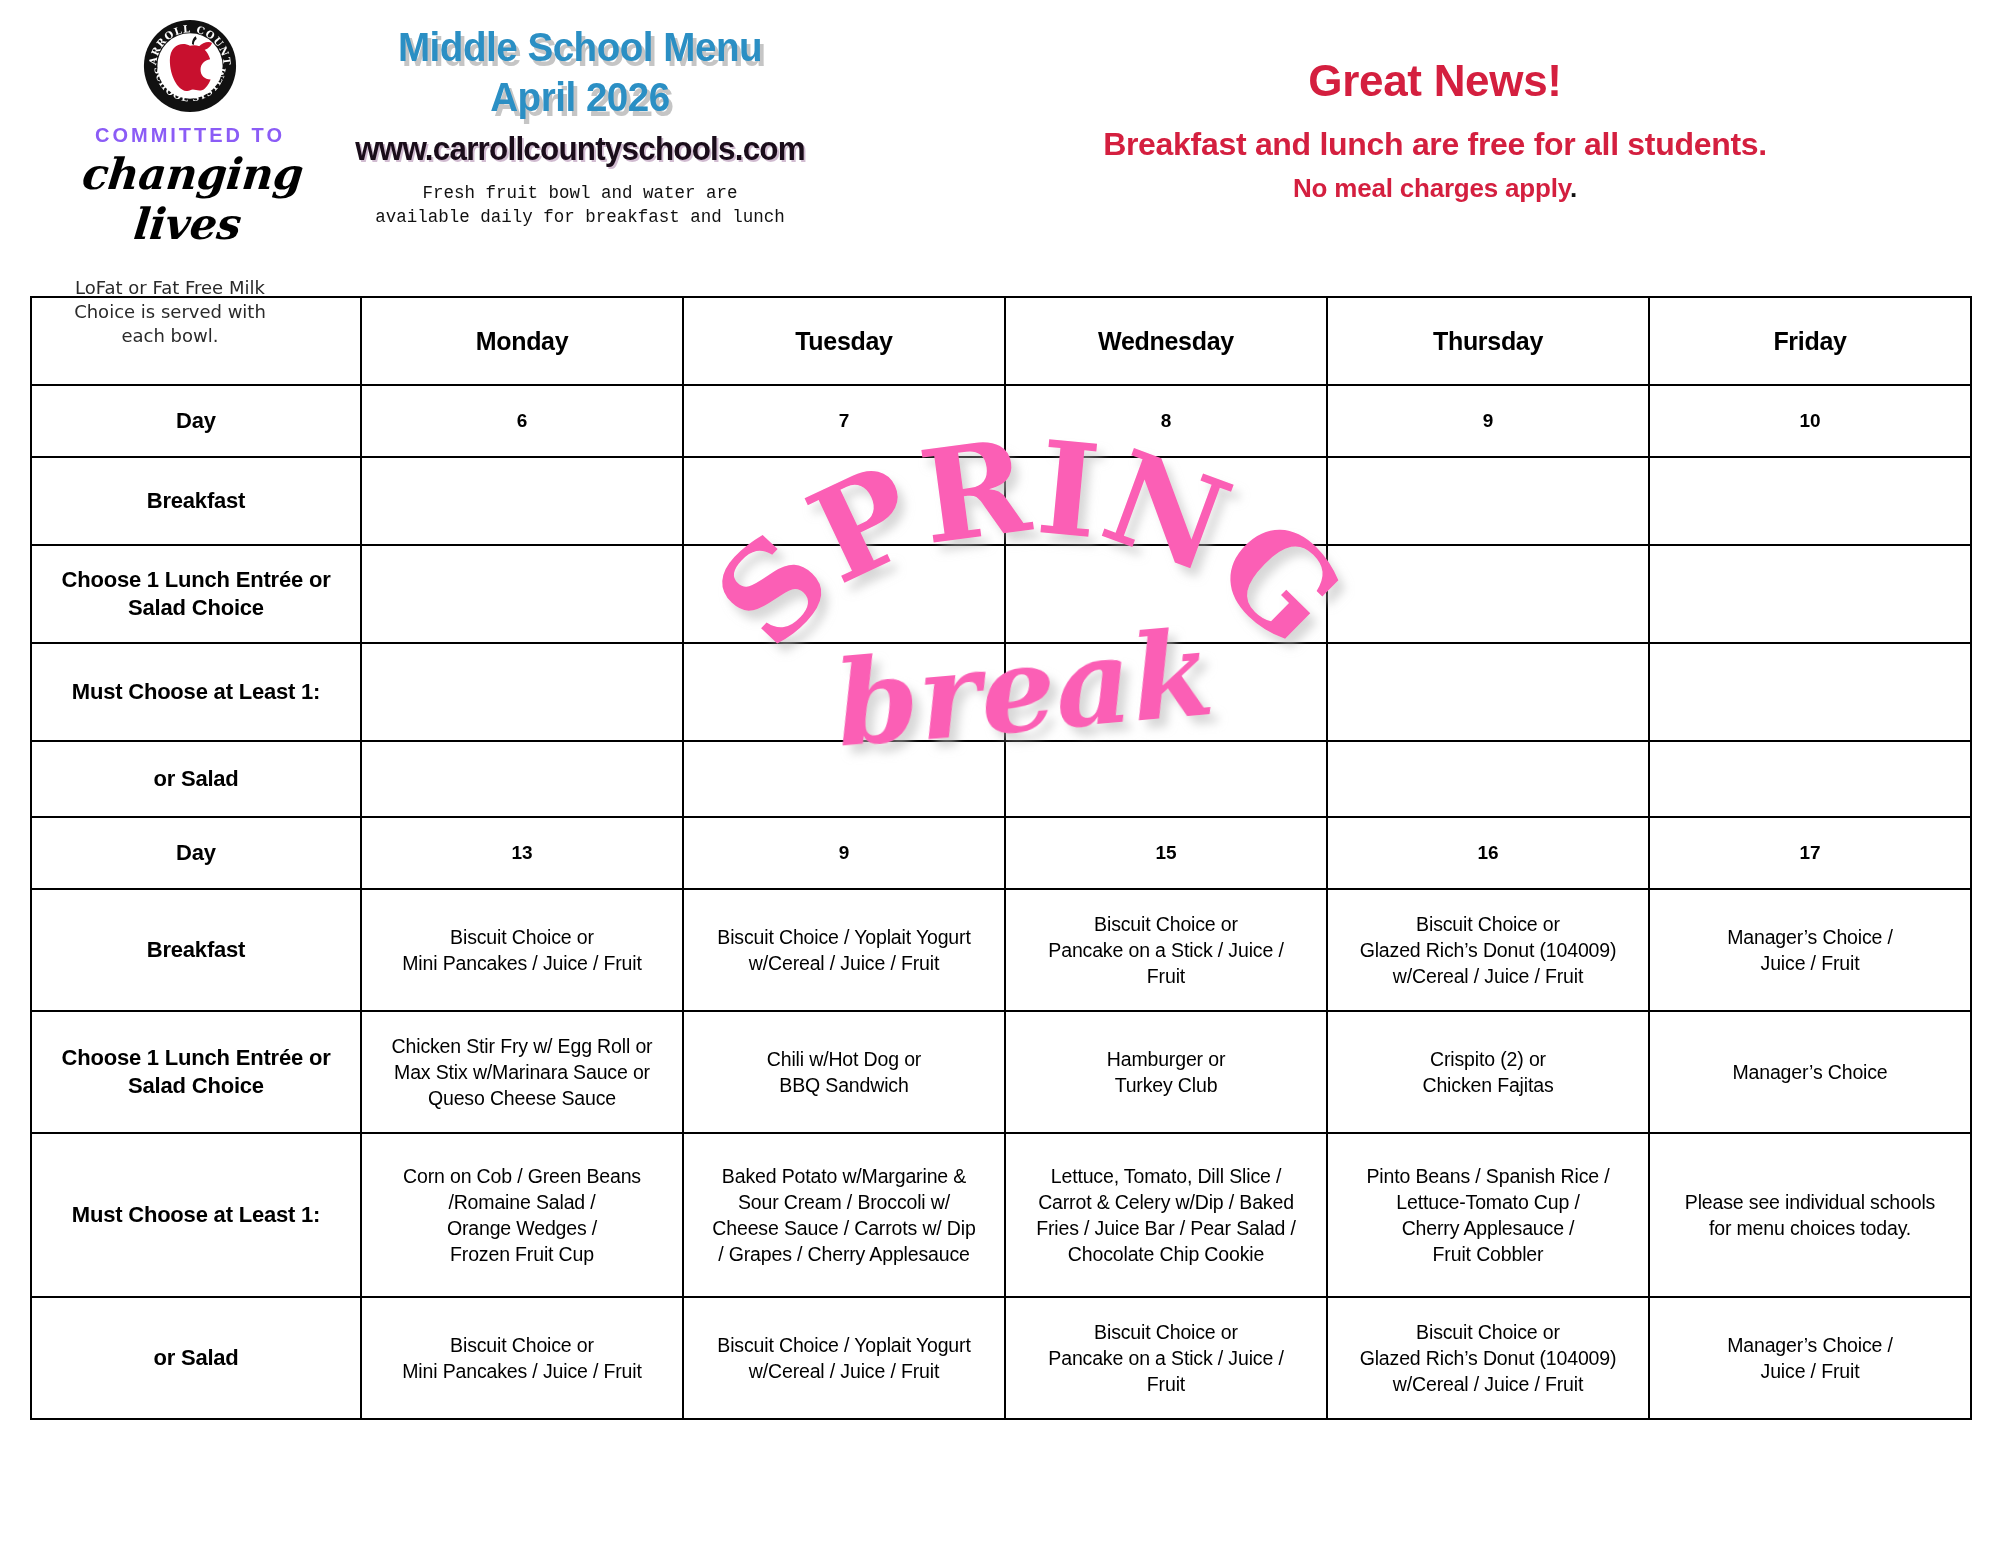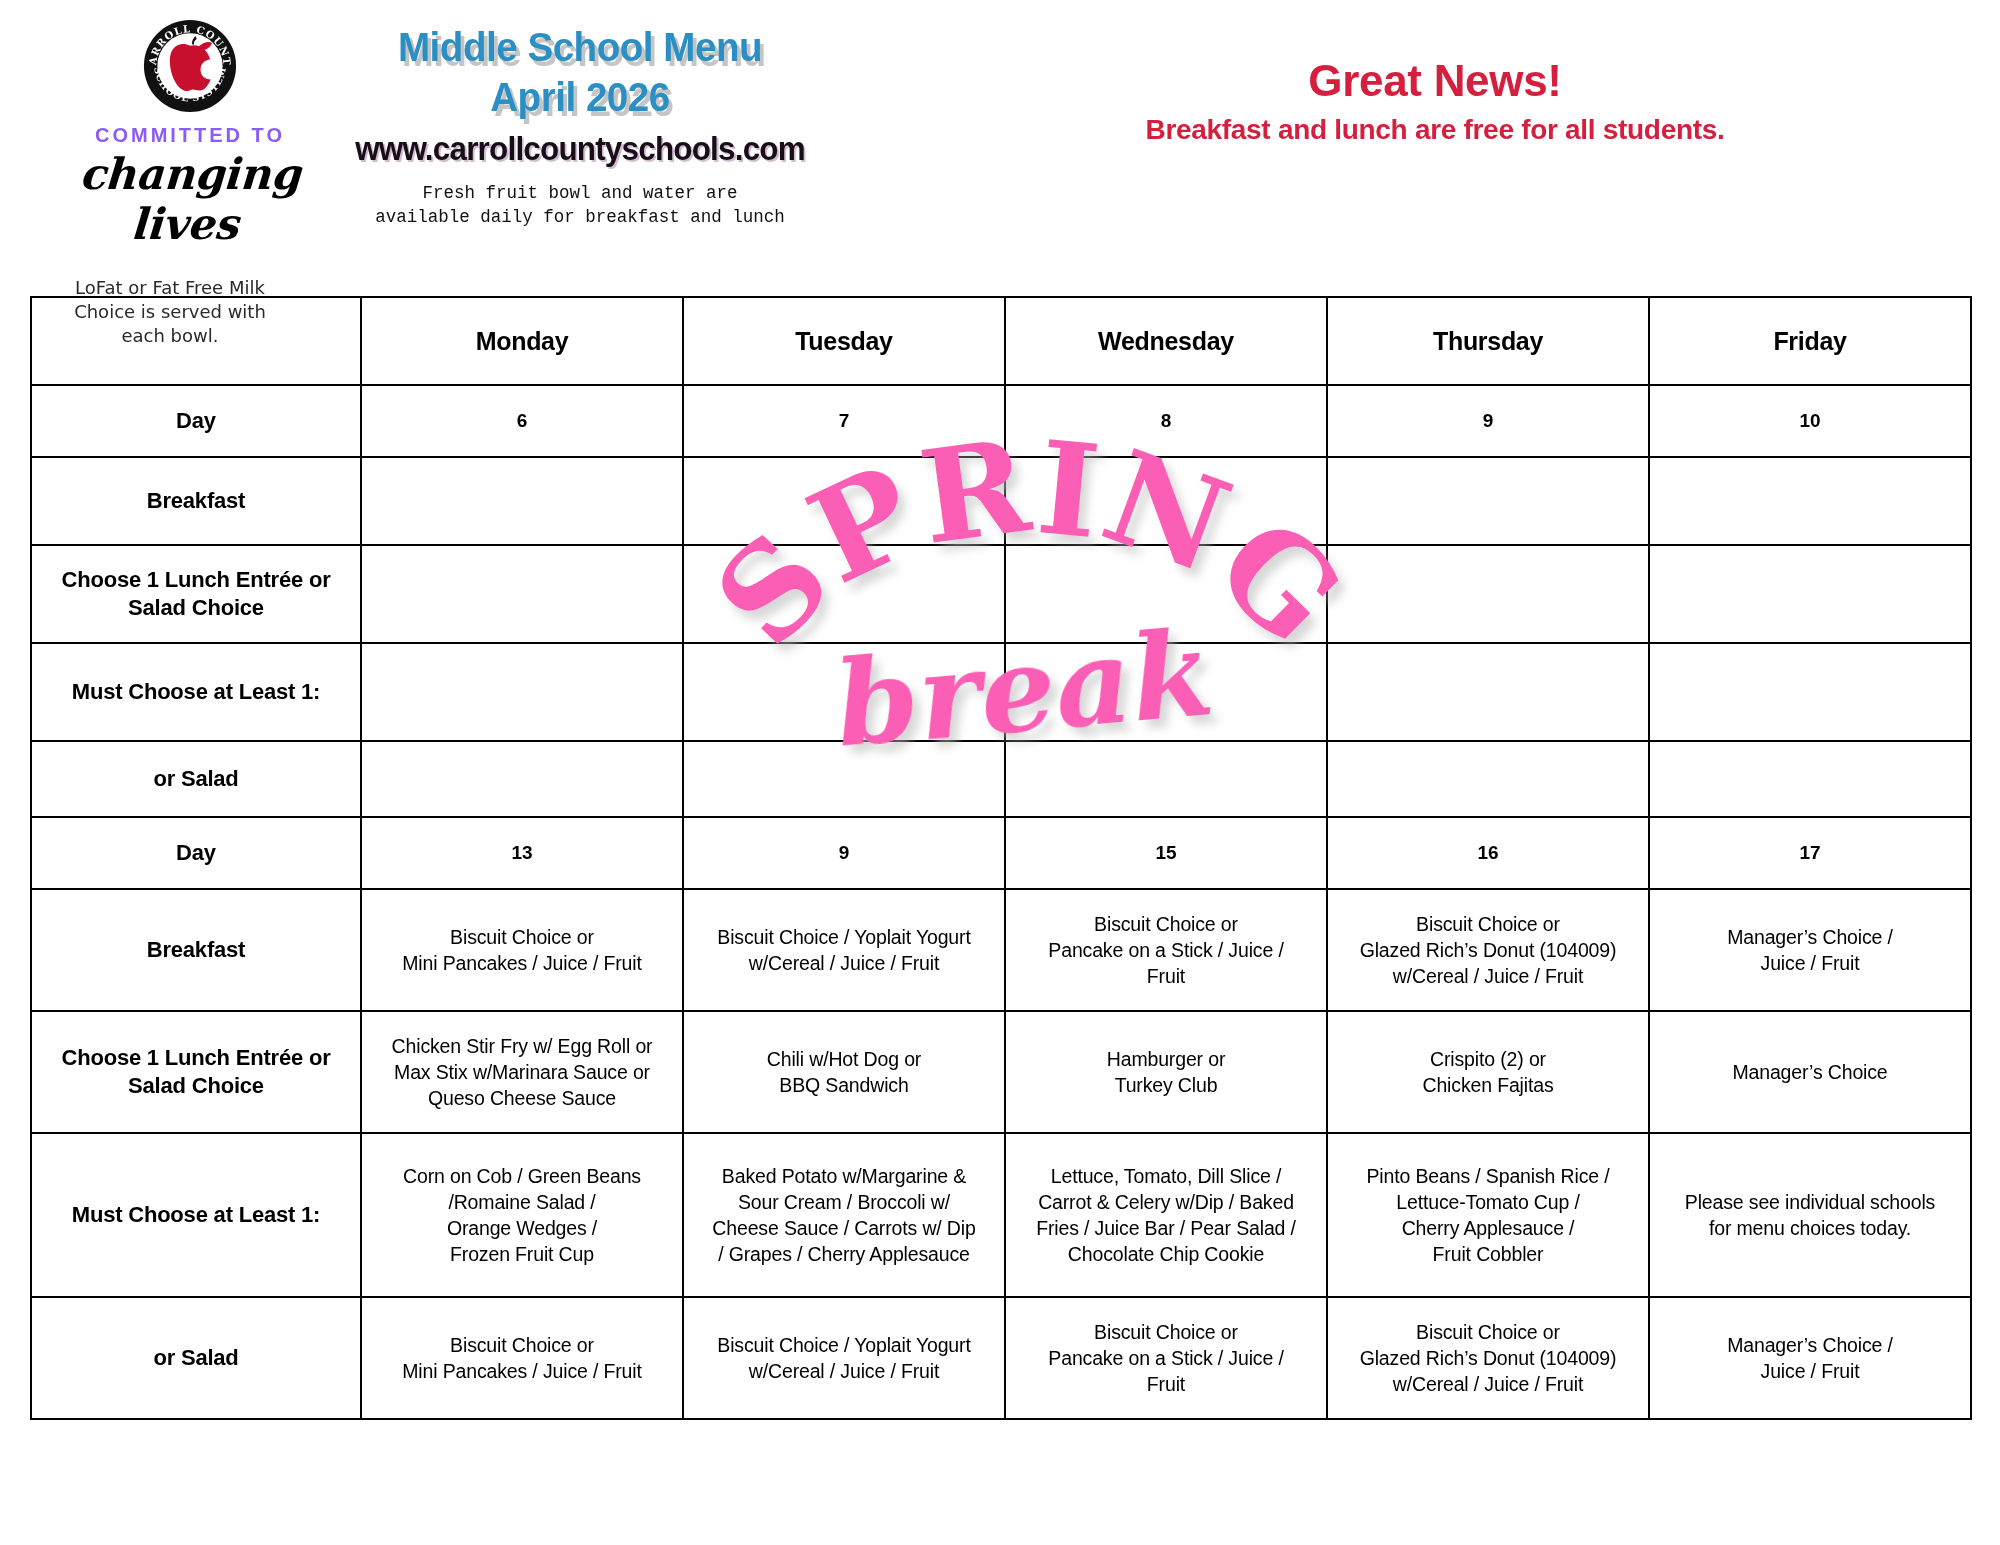--- a/index.html
+++ b/index.html
@@ -114,9 +114,9 @@
   .news-h2 {
     font-family: "Liberation Sans", sans-serif;
     font-weight: bold;
-    font-size: 28px;
+    font-size: 32px;
     line-height: 1.2;
-    margin-top: 6px;
+    margin-top: 18px;
     letter-spacing: -0.3px;
   }
   .news-h3 {

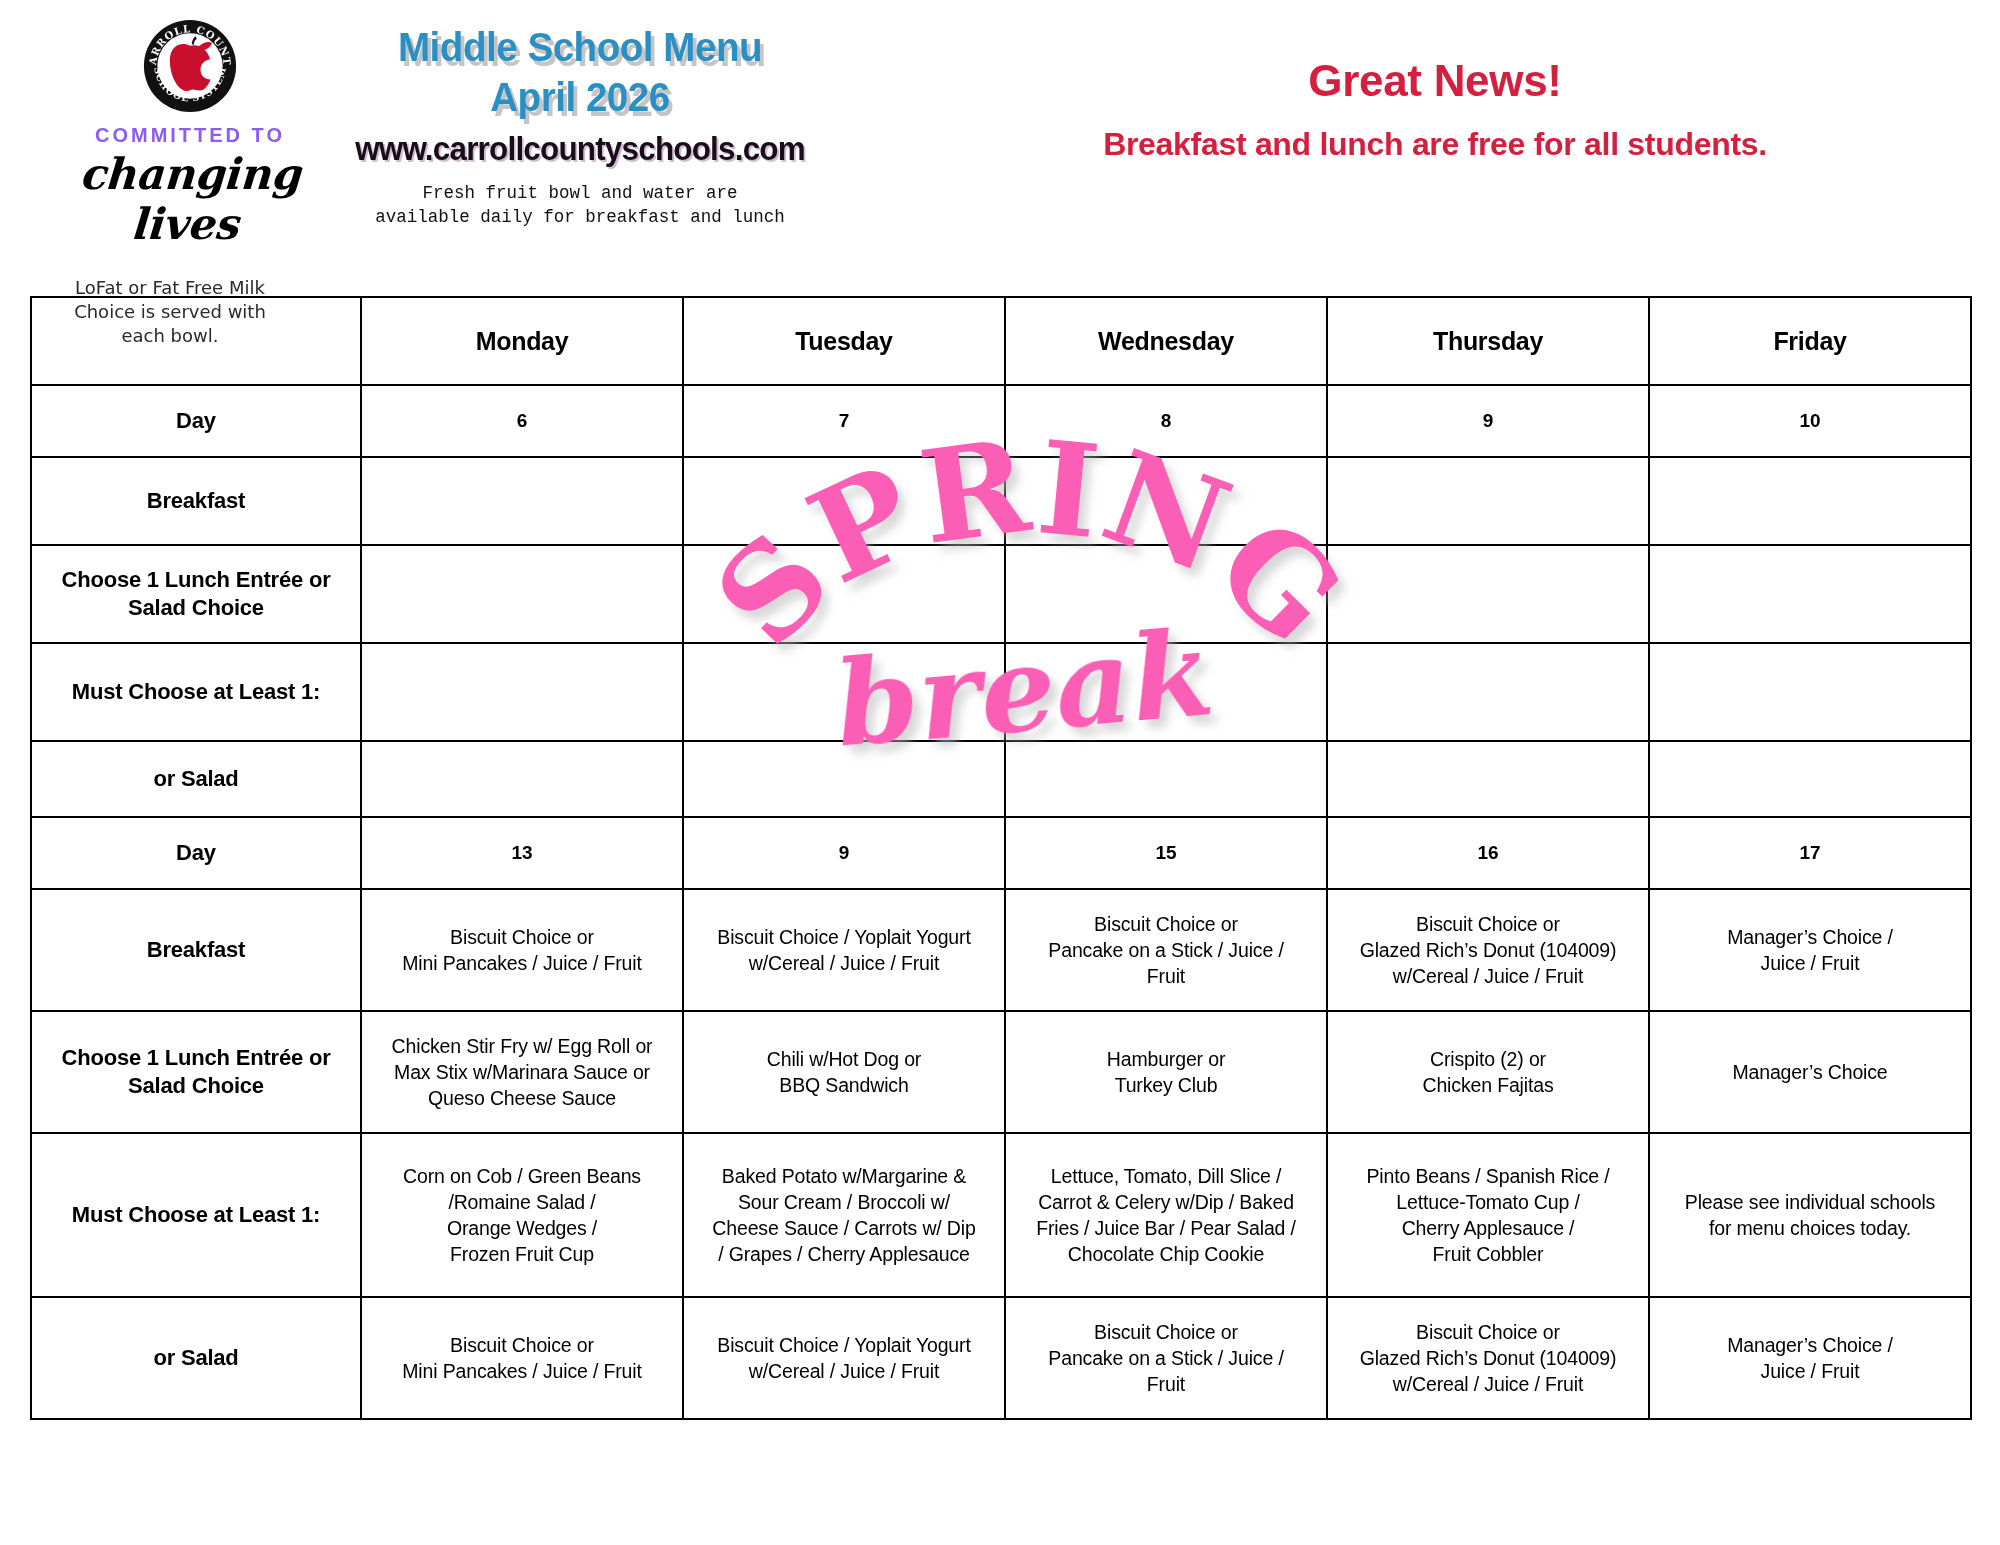--- a/index.html
+++ b/index.html
@@ -259,6 +259,7 @@
   <div class="news-block">
     <div class="news-h1">Great News!</div>
     <div class="news-h2">Breakfast and lunch are free for all students.</div>
+    <div class="news-h3"><span>No meal charges apply</span><span class="period">.</span></div>
   </div>
 
   <div class="milk-note">LoFat or Fat Free Milk Choice is served with each bowl.</div>

